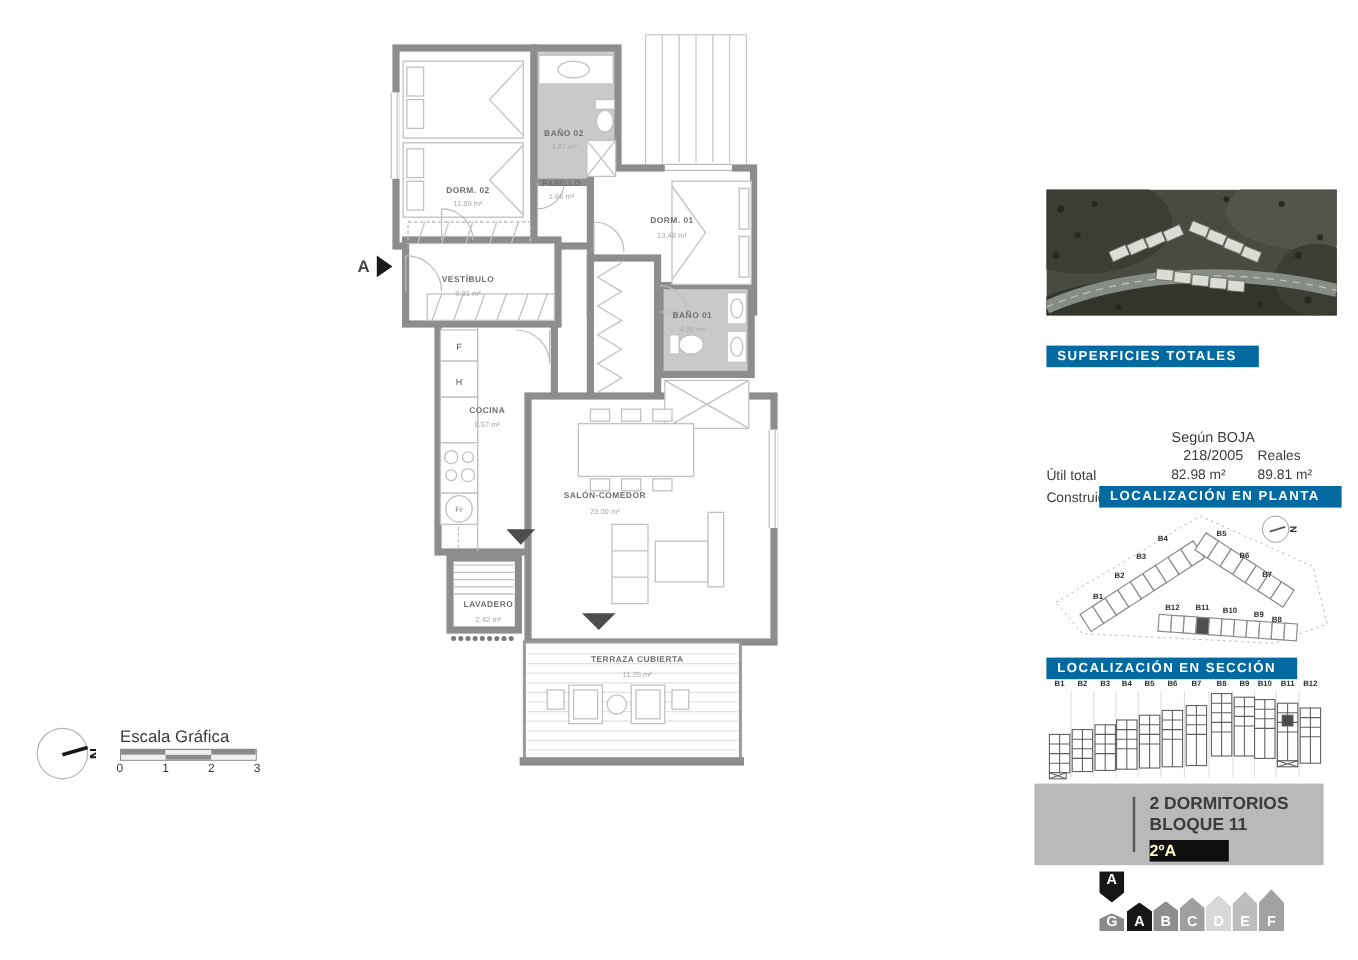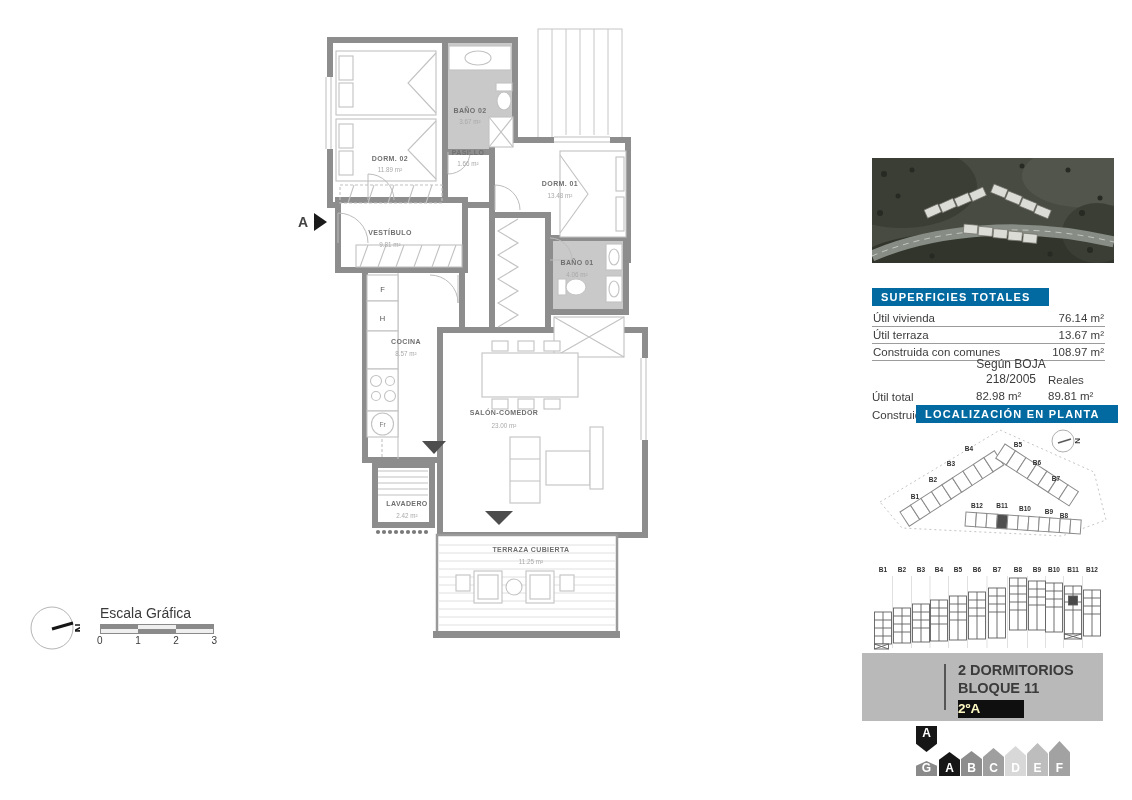--- a/index.html
+++ b/index.html
@@ -304,20 +304,6 @@
 
   <div class="abs bar" style="left:872px; top:288px;">SUPERFICIES TOTALES</div>
 
-  <div class="abs stable" style="left:872px; top:310px;">
-    <div class="srow">
-      <span>Útil vivienda</span>
-      <span>76.14 m²</span>
-    </div>
-    <div class="srow">
-      <span>Útil terraza</span>
-      <span>13.67 m²</span>
-    </div>
-    <div class="srow">
-      <span>Construida con comunes</span>
-      <span>108.97 m²</span>
-    </div>
-  </div>
 
   <div class="abs" style="left:872px; top:357px; width:233px;">
     <div class="bojagrid line">

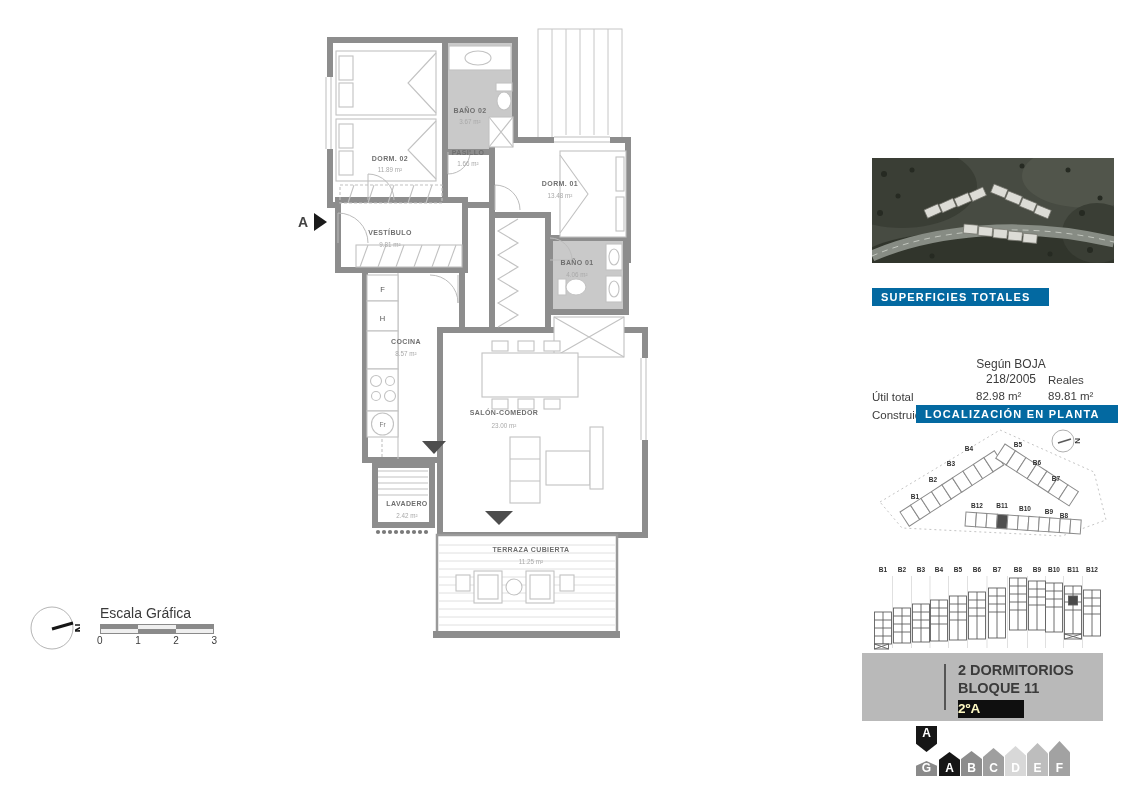--- a/index.html
+++ b/index.html
@@ -388,6 +388,7 @@
     </g>
   </svg>
 
+  <div class="abs bar" style="left:872px; top:548px;">LOCALIZACIÓN EN SECCIÓN</div>
 
   <svg class="abs" style="left:872px; top:564px;" width="243" height="88" viewBox="0 0 243 88">
     <g>

